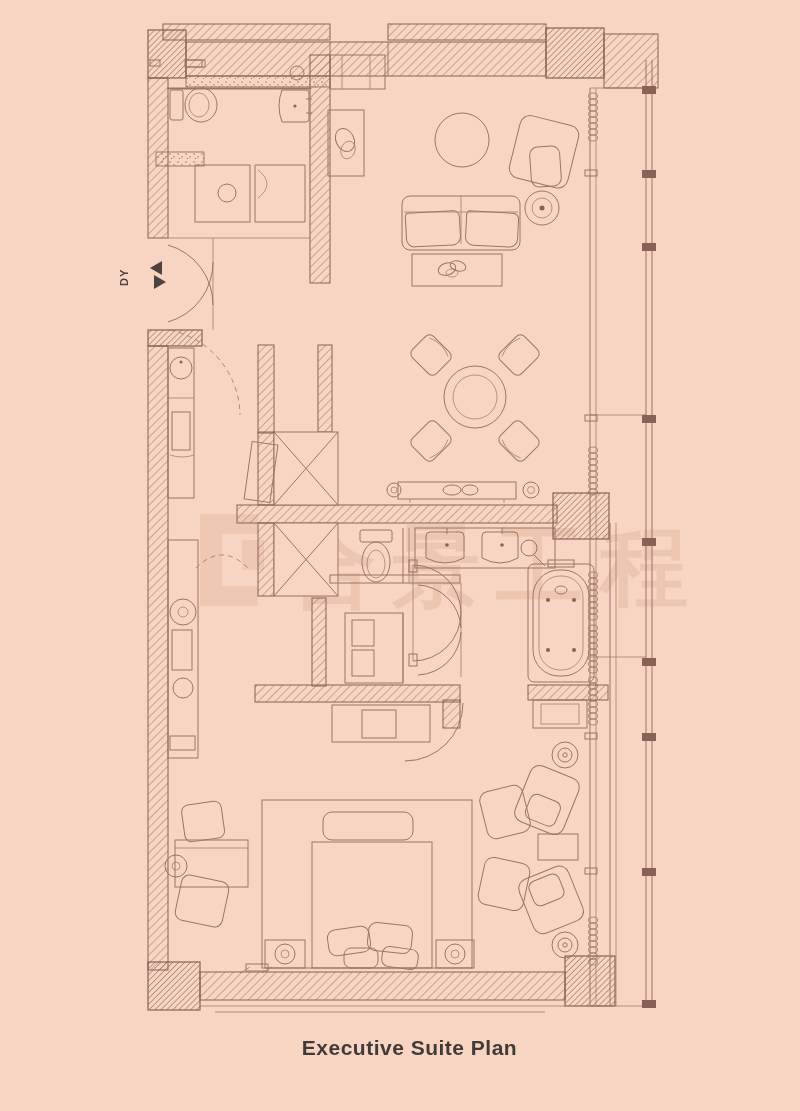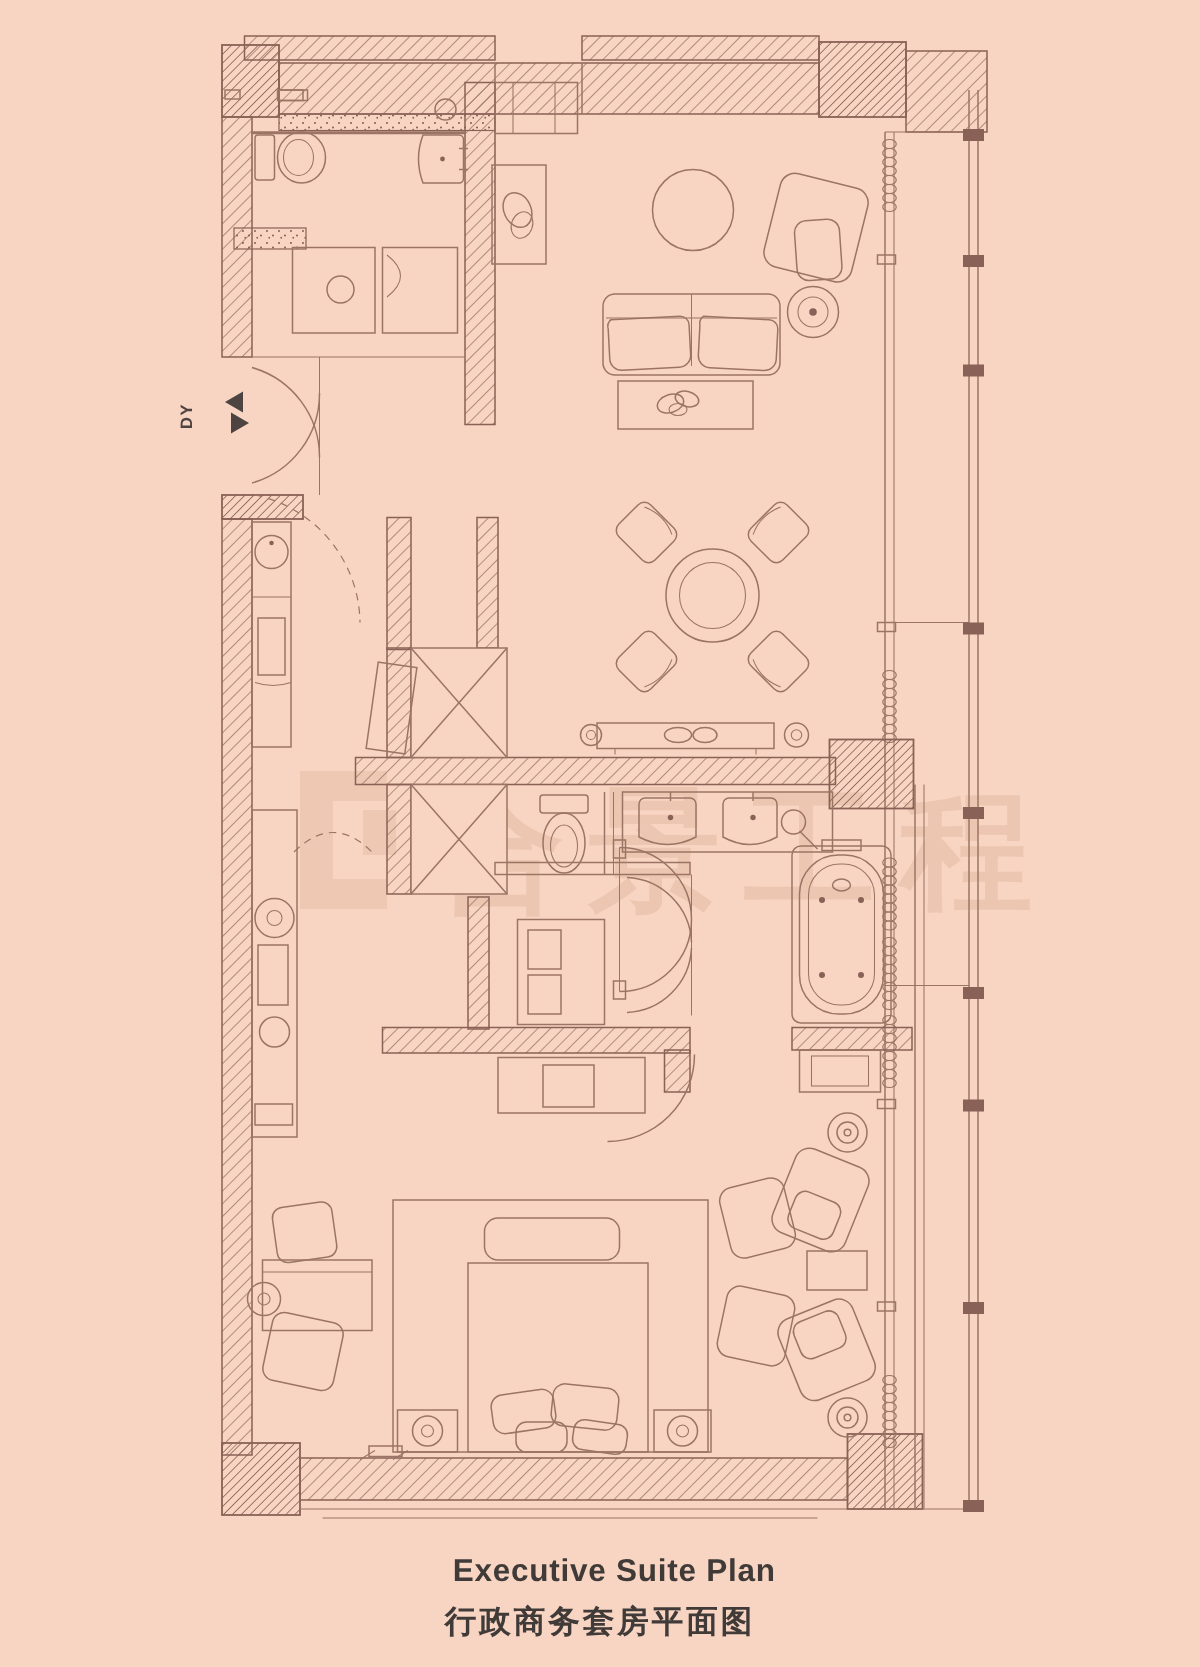--- a/index.html
+++ b/index.html
@@ -403,7 +403,6 @@
 
 <div class="title-block">
   <div class="title-en">Executive Suite Plan</div>
-  <div class="title-zh">行政商务套房平面图</div>
 </div>
 
 </div>

